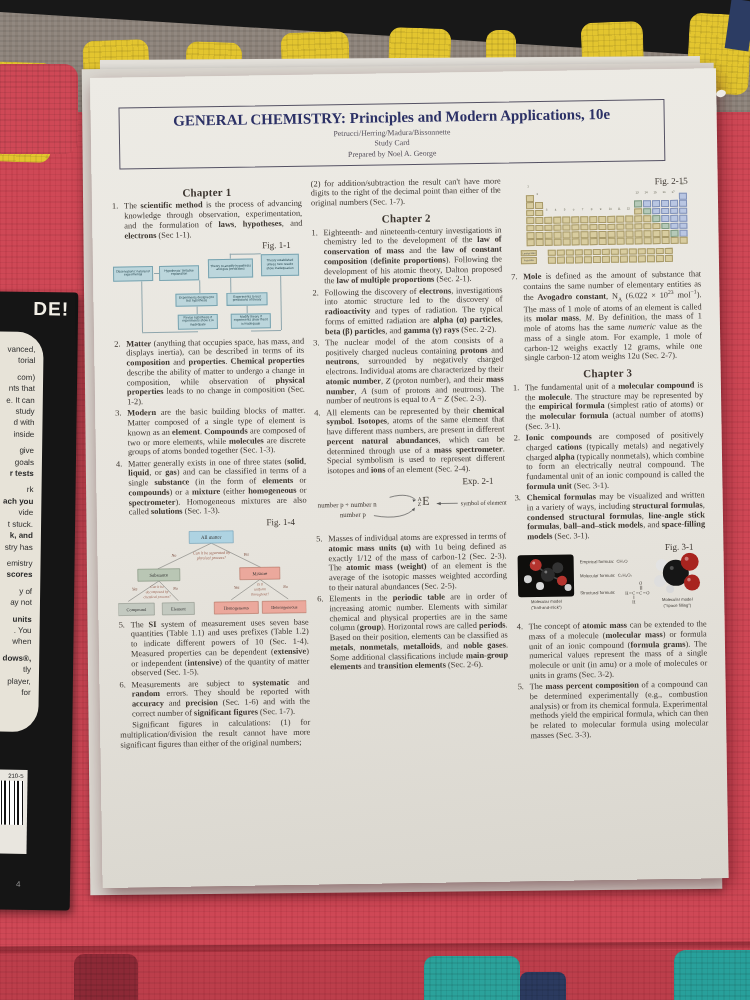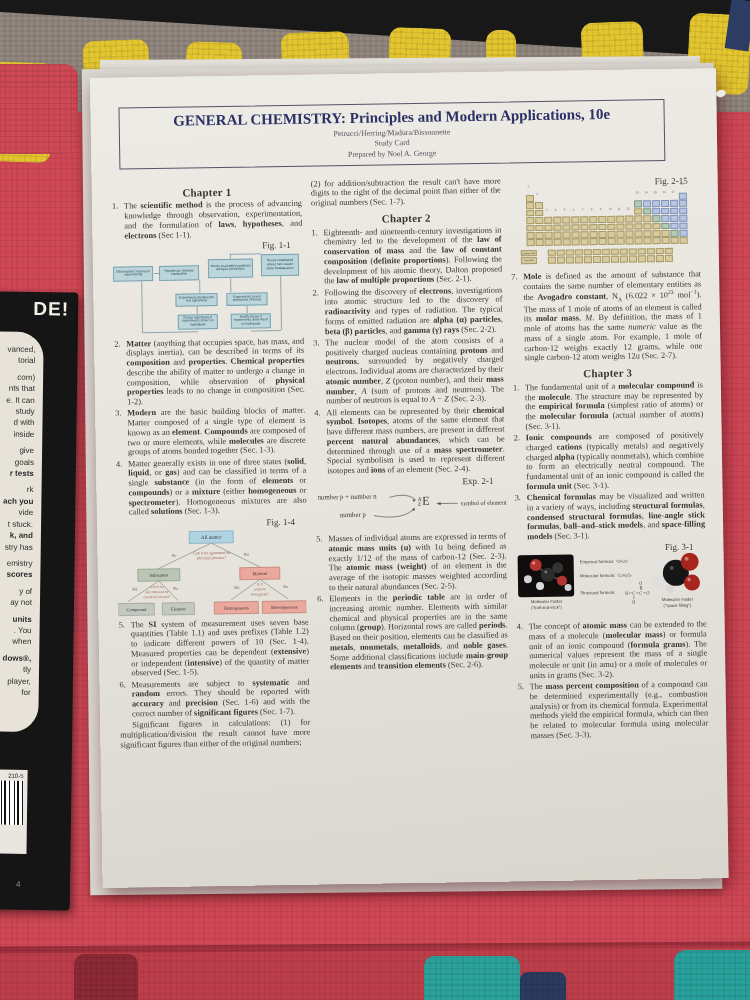--- a/index.html
+++ b/index.html
@@ -289,7 +289,7 @@
      <line x1="121" y1="16" x2="142" y2="16" stroke="#555" stroke-width="0.7"></line>
      <path d="M121,16 l4,-1.6 0,3.2 z" fill="#555"></path>
    </svg>
-   <div class="exp-t" style="left:2px;top:4px">number p + number n</div>
+   <div class="exp-t" style="left:2px;top:12px">number p + number n</div>
    <div class="exp-t" style="left:24px;top:22px">number p</div>
    <div class="exp-iso" style="left:102px;top:7px">
      <span class="iso-st">

